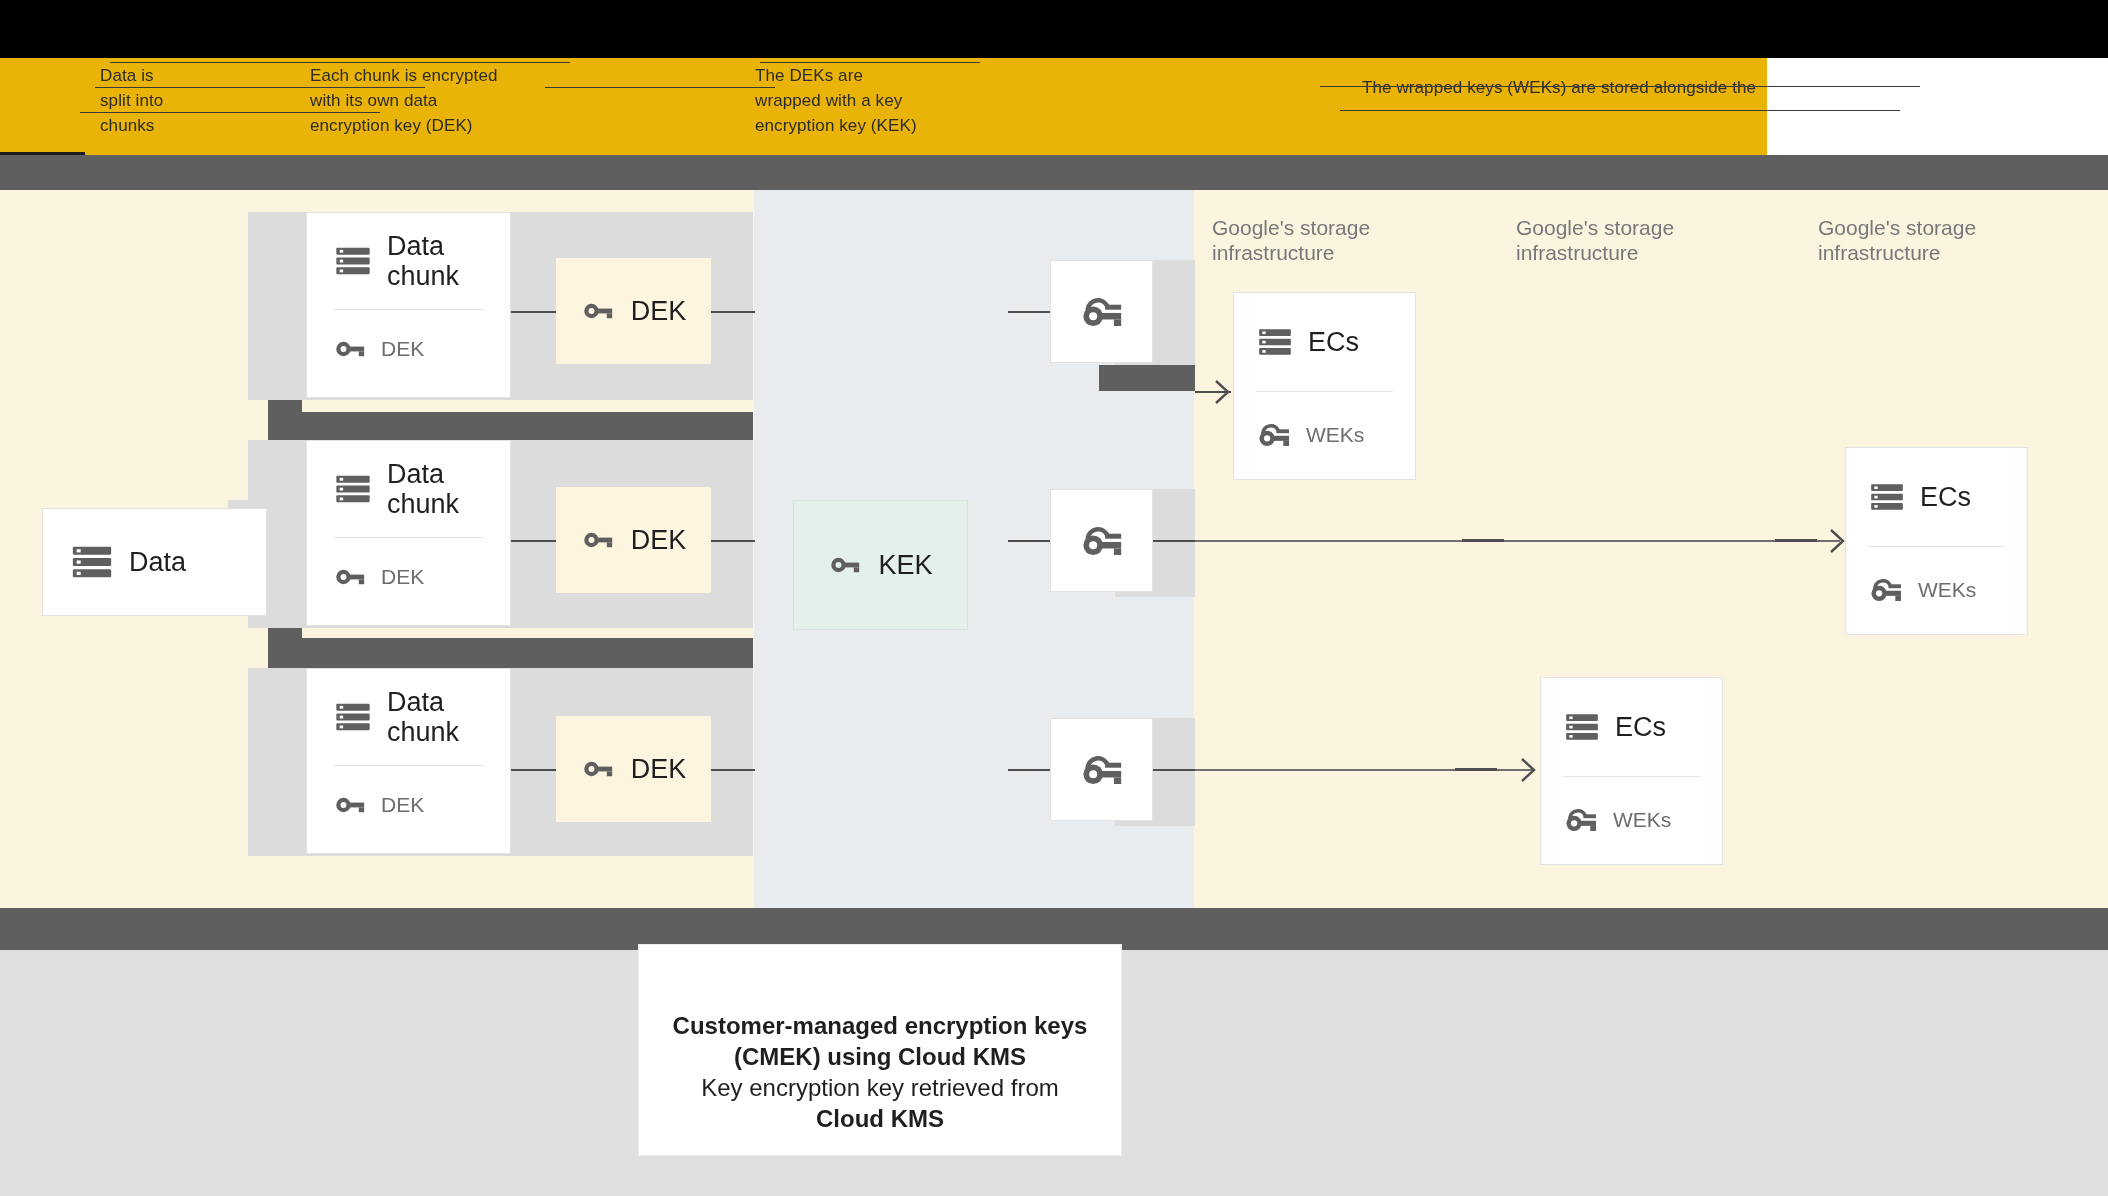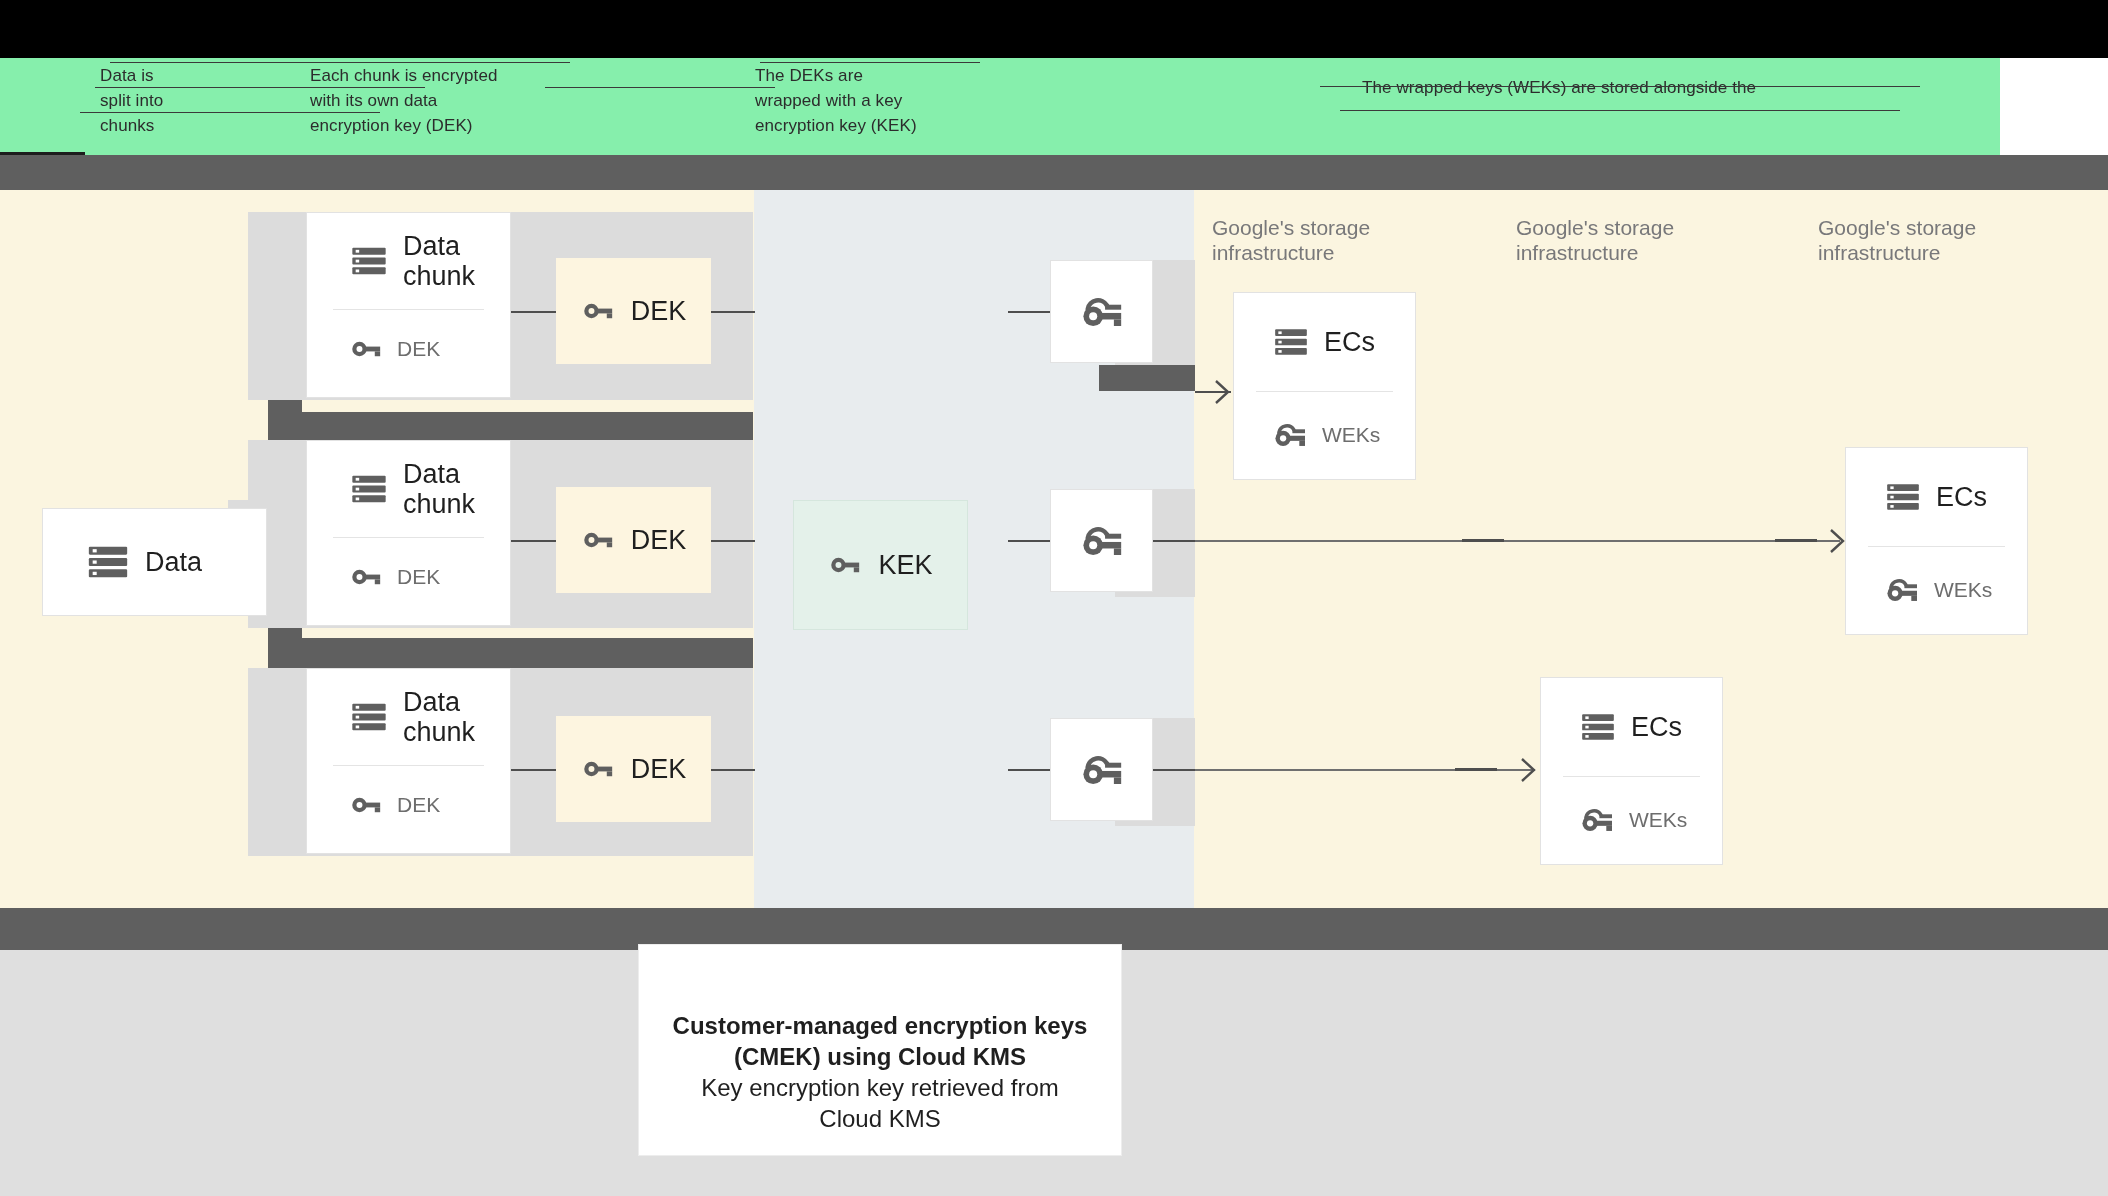--- a/index.html
+++ b/index.html
@@ -8,7 +8,7 @@
 
   
   .hdr-black{position:absolute;left:0;top:0;width:2108px;height:58px;background:#000;}
-  .hdr-body{position:absolute;left:0;top:58px;width:2000px;height:97px;background:#86efac;}
+  .hdr-body{position:absolute;left:0;top:58px;width:1767px;height:97px;background:#eab308;}
   .hdr-col{position:absolute;color:#2c2c2c;font-size:17px;line-height:25px;letter-spacing:.1px;}
   .hdr-rule{position:absolute;background:#3a3a3a;height:1px;}
   .hdr-grayband{position:absolute;left:0;top:155px;width:2108px;height:35px;background:#5f5f5f;}

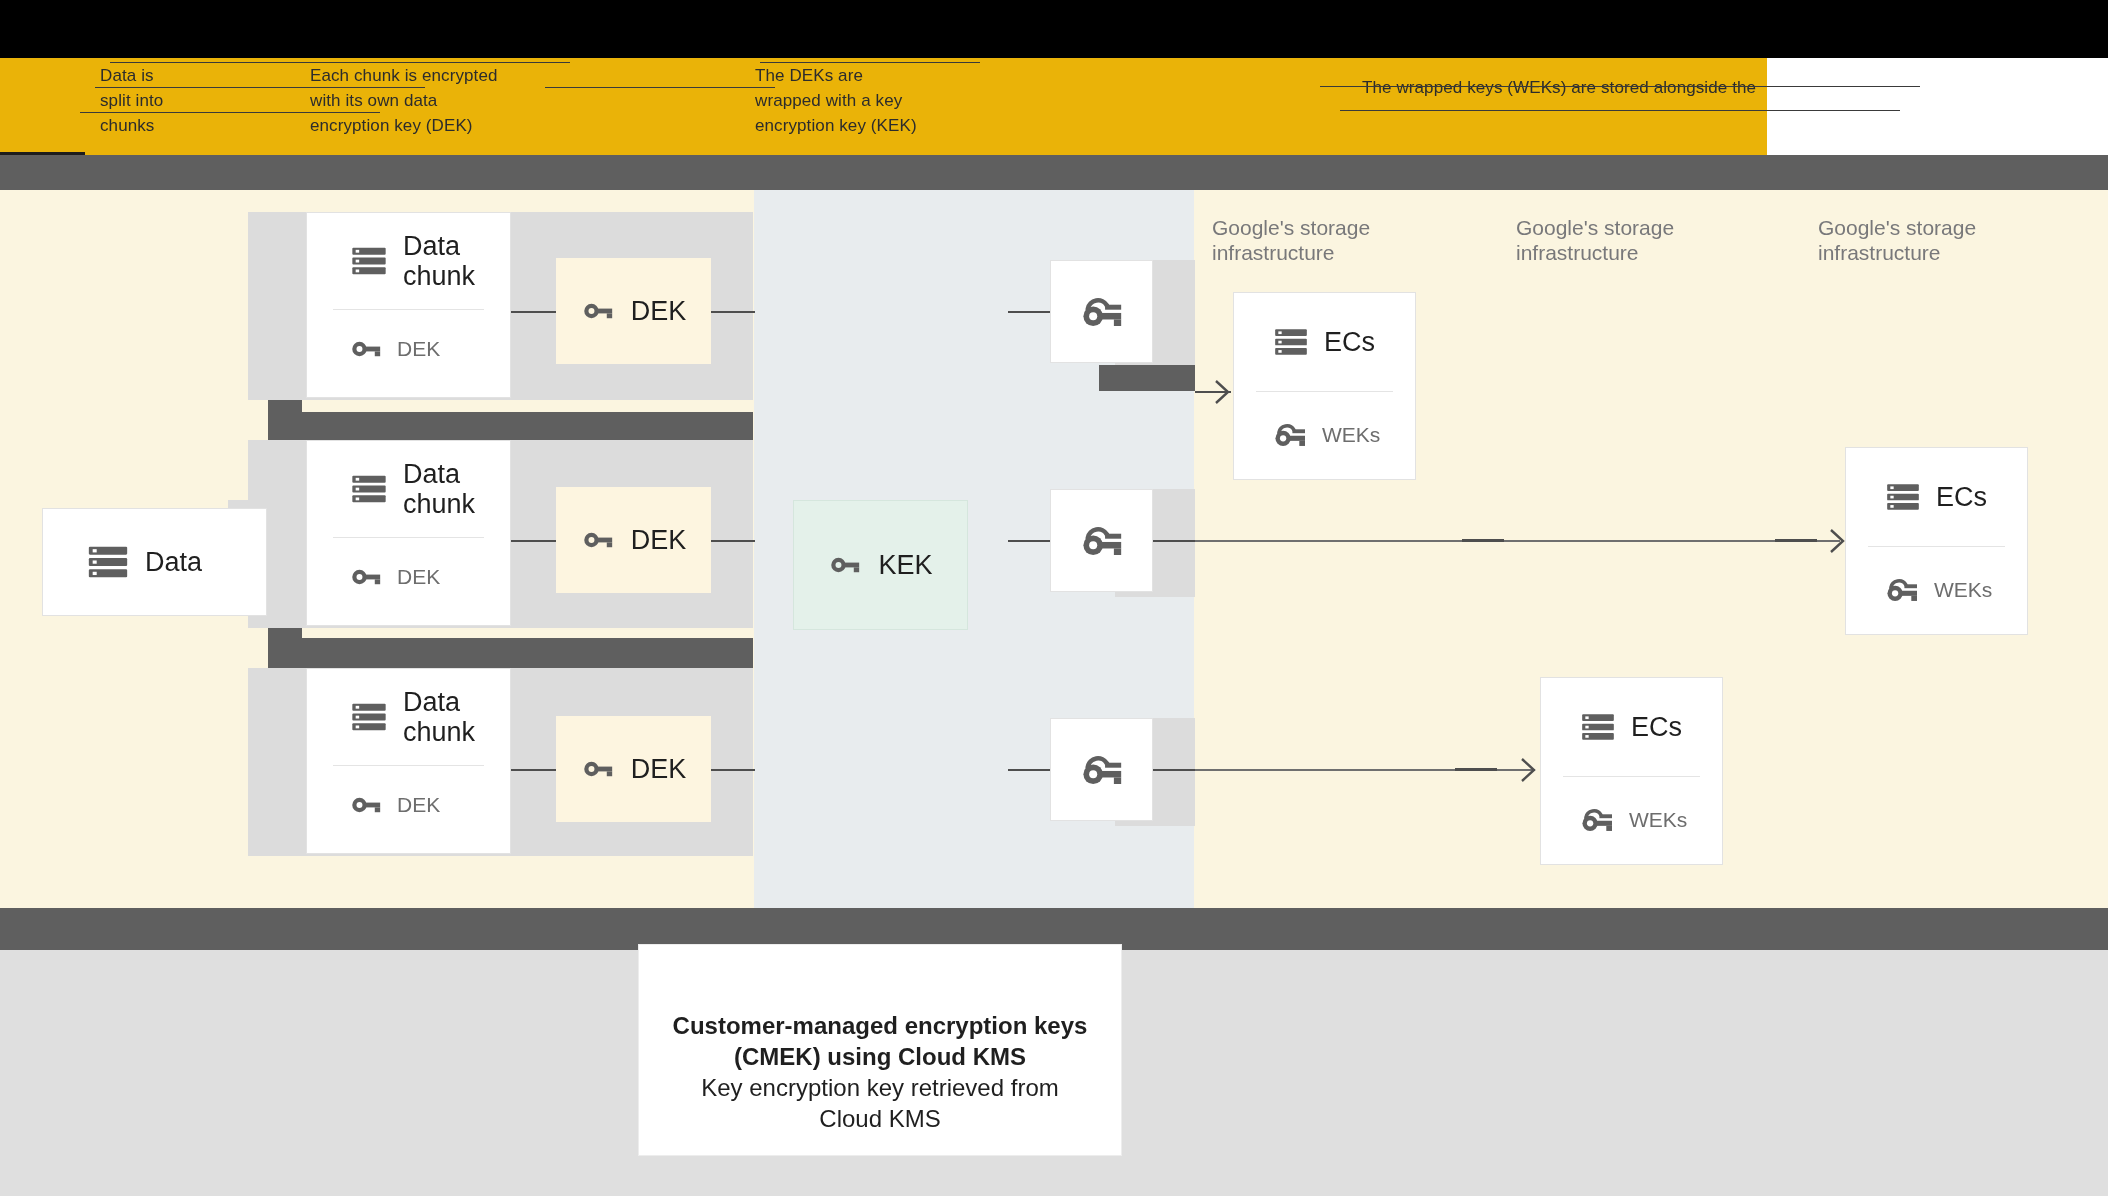--- a/index.html
+++ b/index.html
@@ -30,7 +30,7 @@
 
   
   .card{position:absolute;background:#ffffff;border:1px solid #e2e2e2;box-sizing:border-box;}
-  .card .row{display:flex;align-items:center;gap:14px;padding:0 26px;margin-left:16px;}
+  .card .row{display:flex;align-items:center;gap:14px;padding:0 26px;}
   .card .toprow{height:96px;}
   .card .divider{height:1px;background:#e4e4e4;margin:0 26px;}
   .card .botrow{height:78px;}

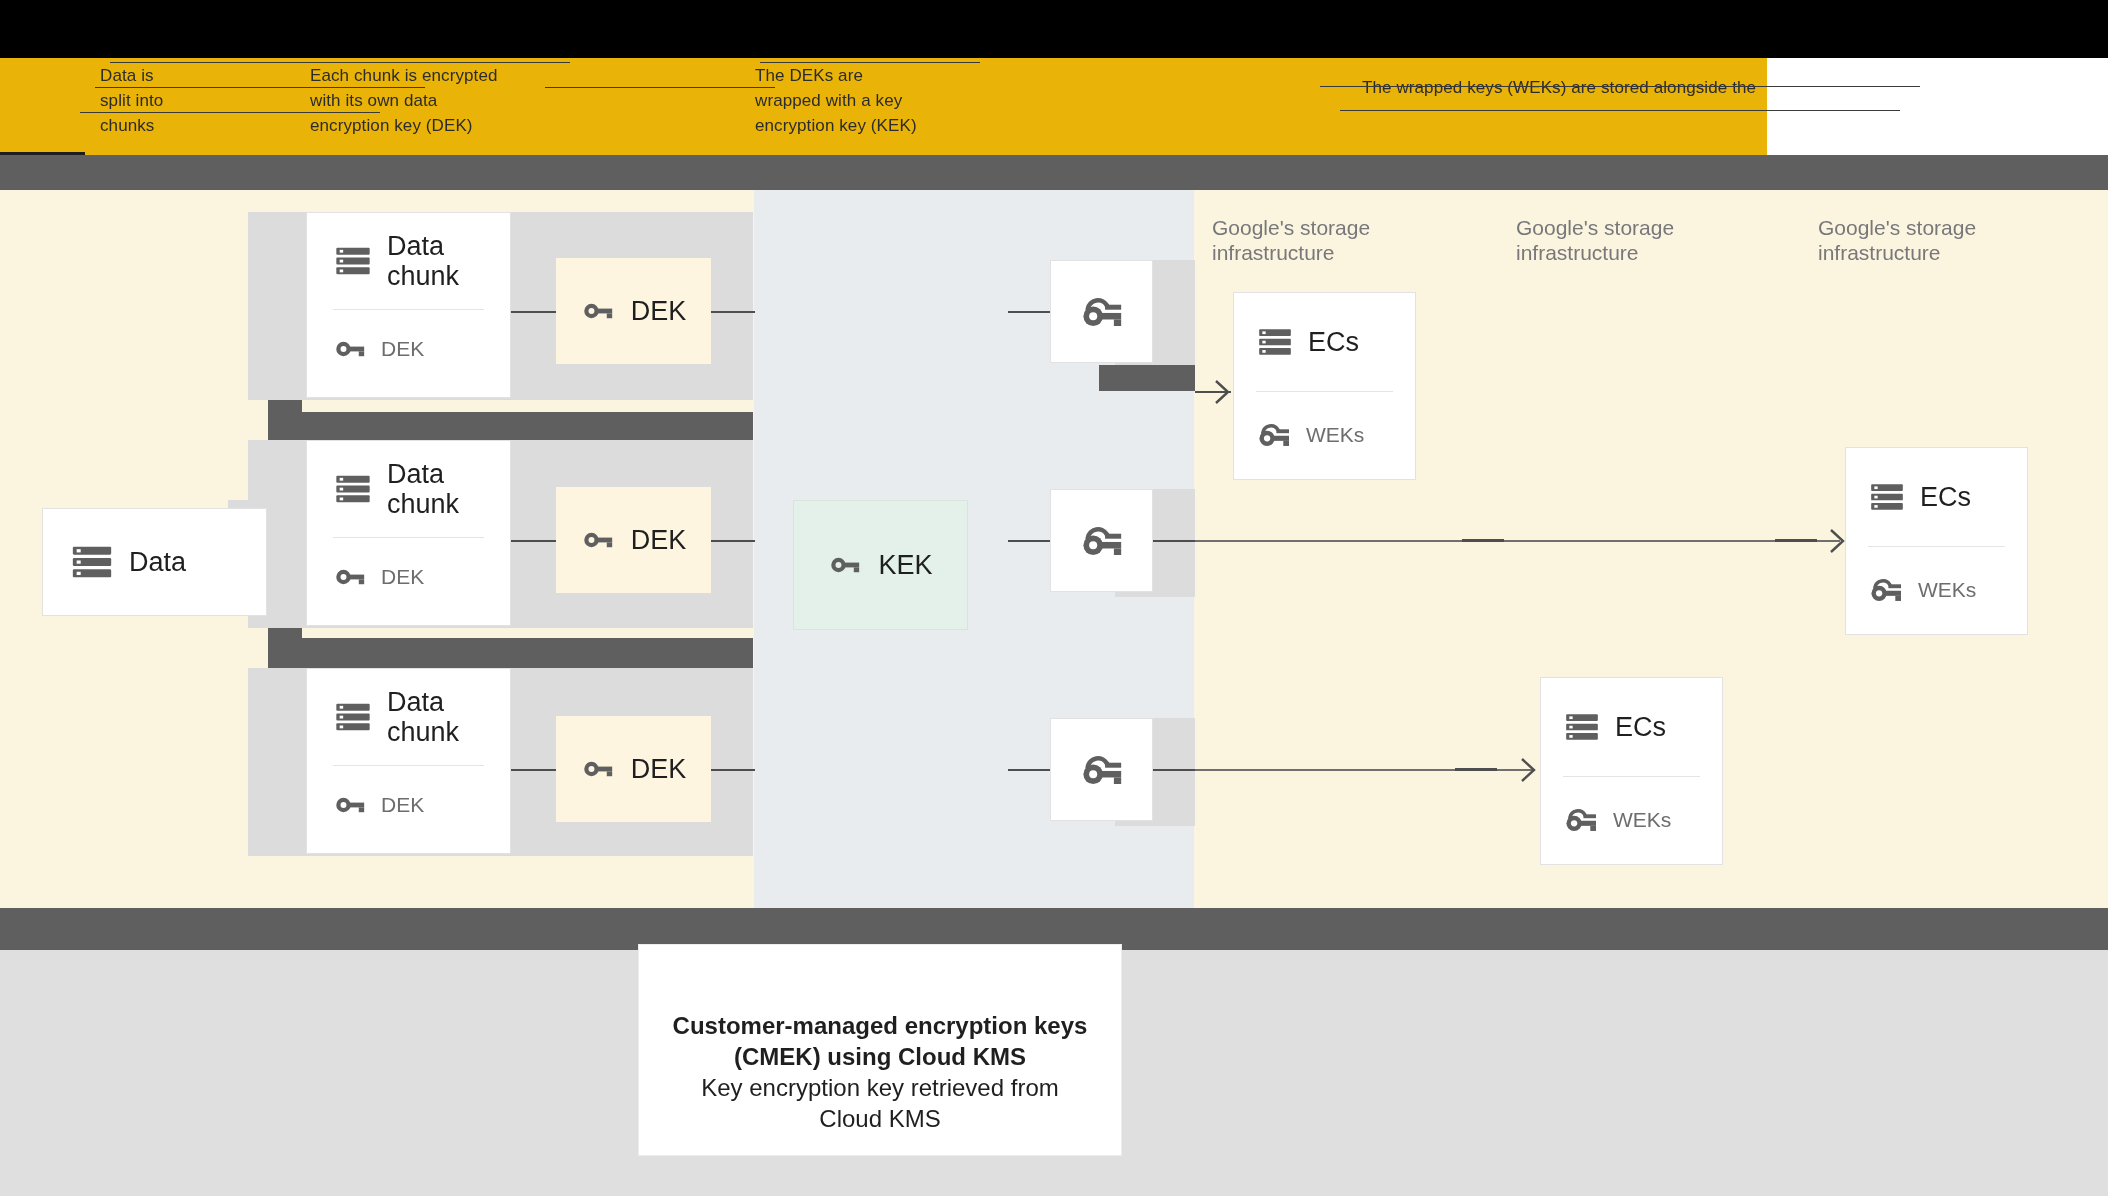--- a/index.html
+++ b/index.html
@@ -59,7 +59,7 @@
            display:flex;flex-direction:column;align-items:center;justify-content:center;text-align:center;}
   .caption .l1{font-size:24px;font-weight:bold;color:#1f1f1f;line-height:31px;margin-top:44px;}
   .caption .l2{font-size:24px;color:#1f1f1f;line-height:31px;}
-  .caption .l2 b{font-weight:normal;}
+  .caption .l2 b{font-weight:bold;}
 </style>
 </head>
 <body>

